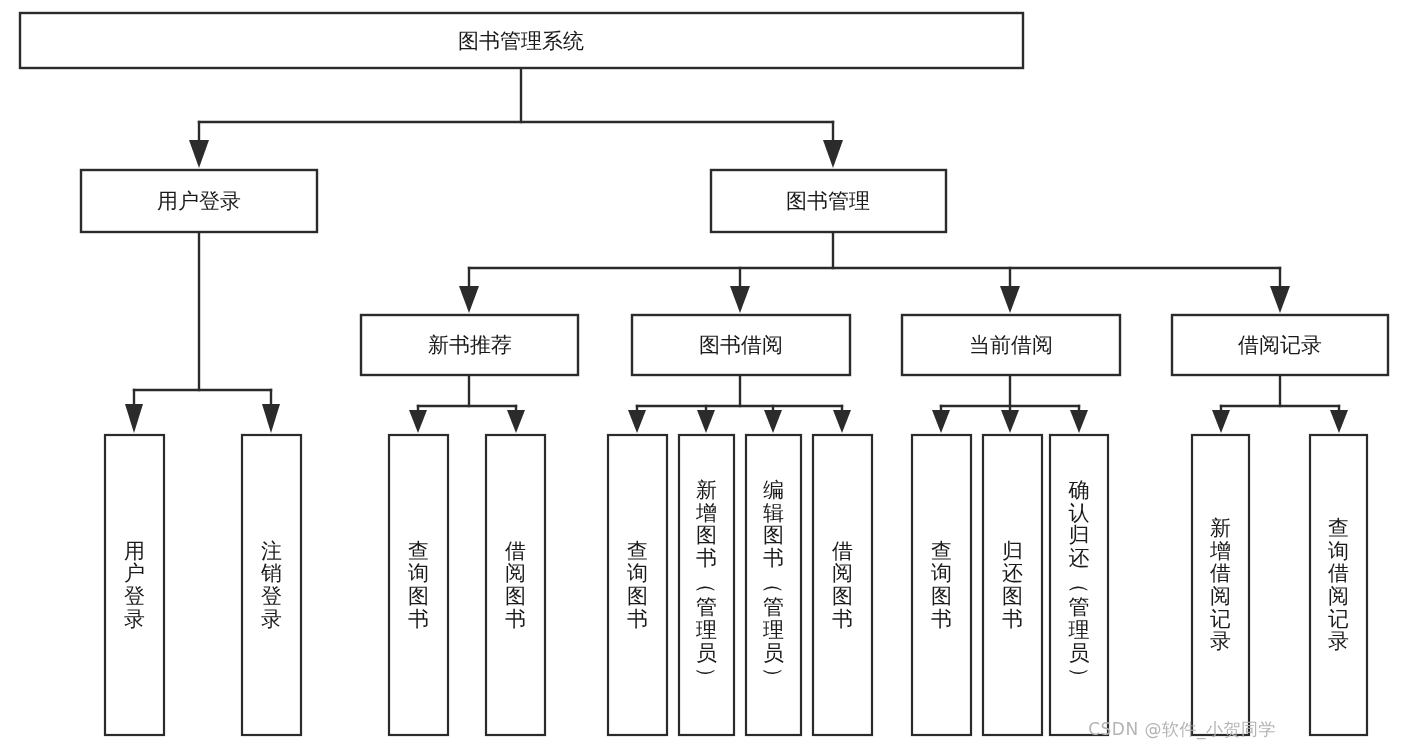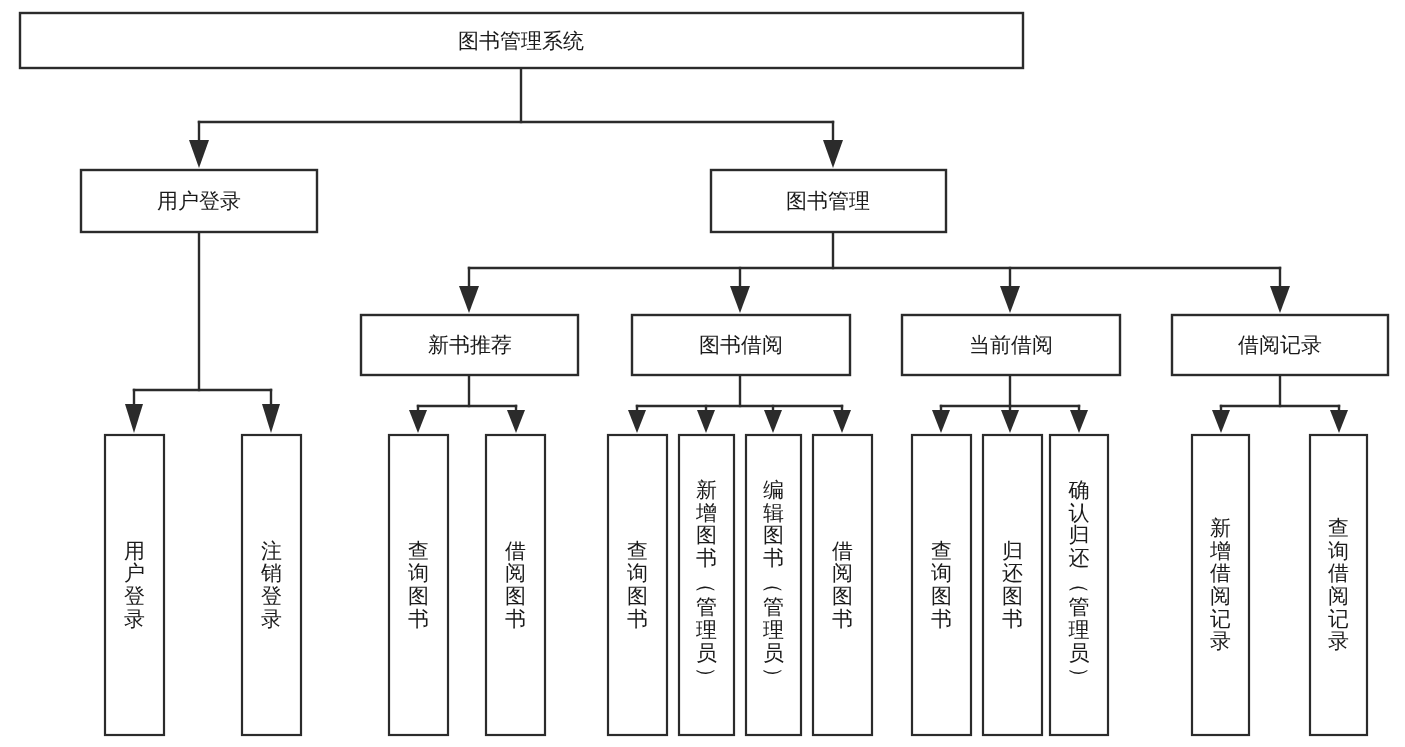--- a/index.html
+++ b/index.html
@@ -303,6 +303,7 @@
       <span>录</span>
     </div>
 
+  <div class="watermark">CSDN @软件_小贺同学</div>
 
 </div>
 

